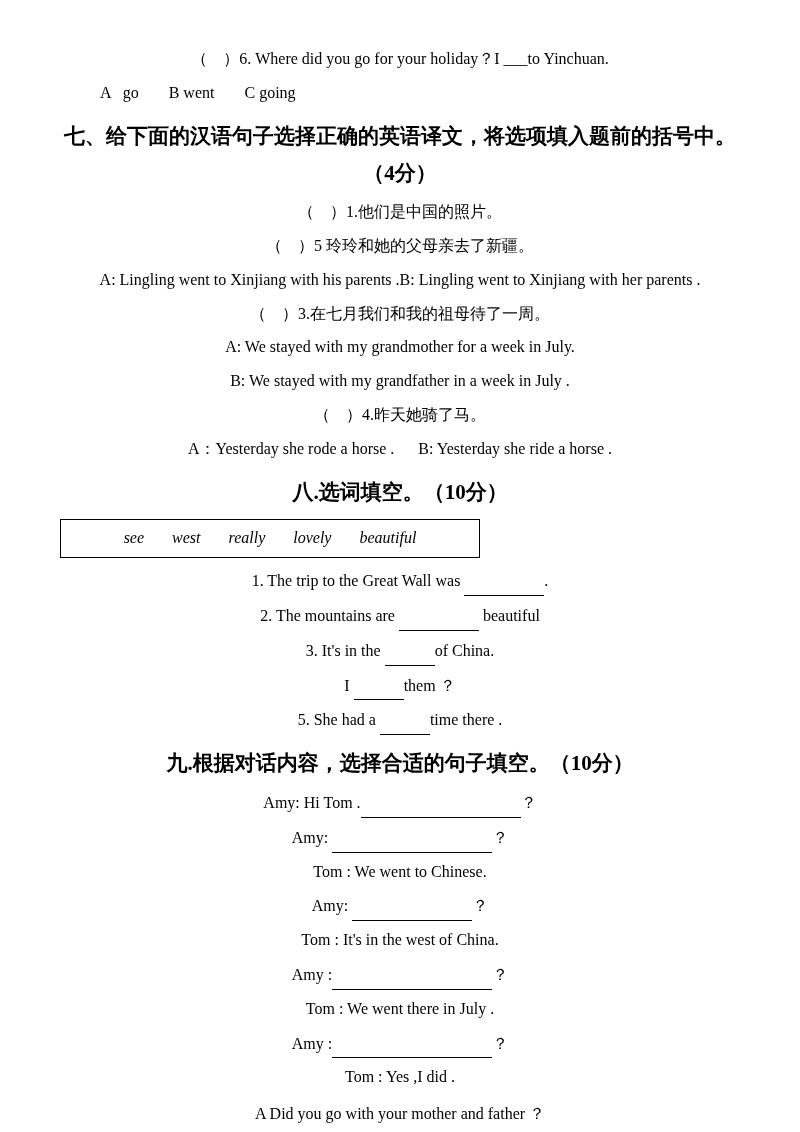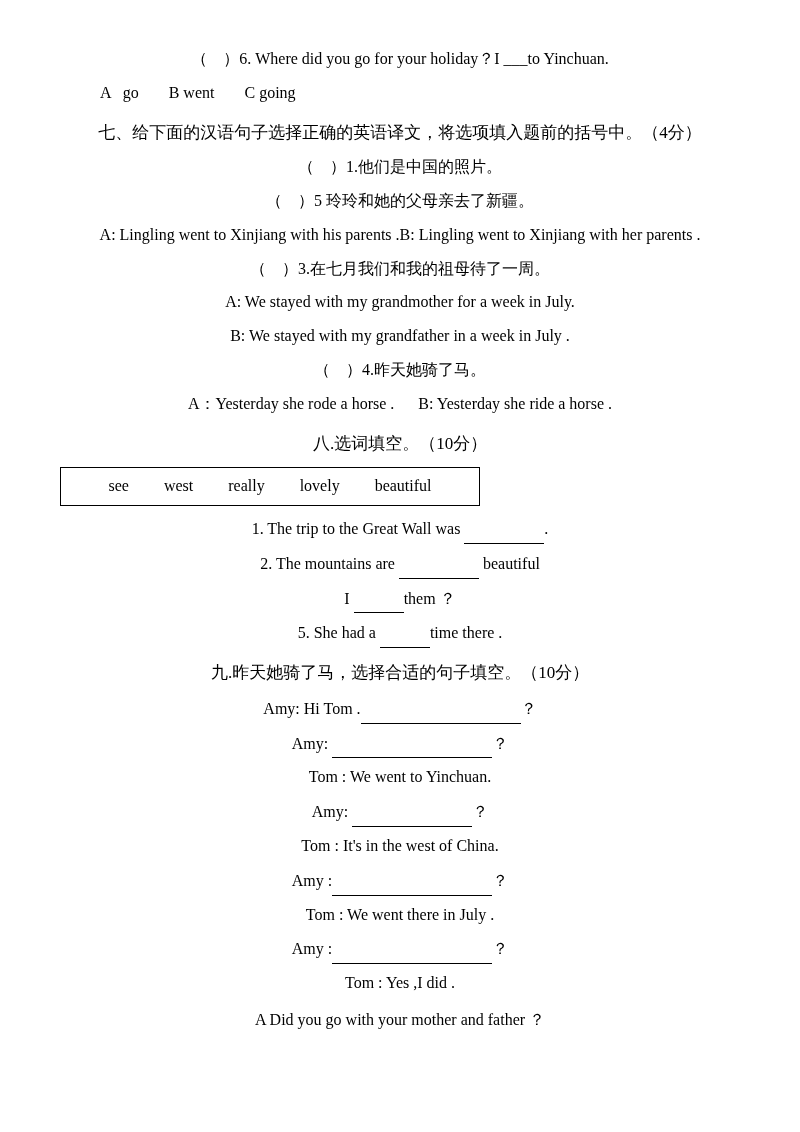--- a/index.html
+++ b/index.html
@@ -18,8 +18,8 @@
       line-height: 1.8;
     }
     .section-header {
-      font-weight: normal;
-      font-size: 17px;
+      font-weight: bold;
+      font-size: 21px;
       margin-bottom: 4px;
     }
     .choices-line {

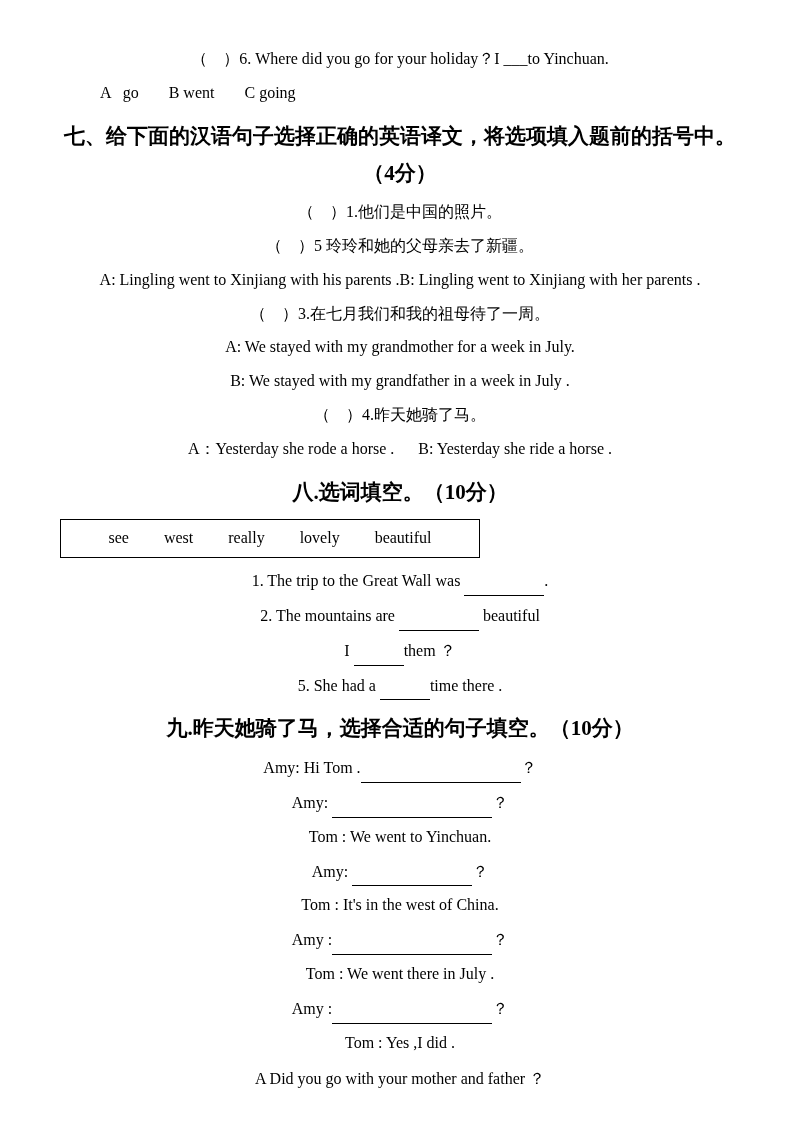--- a/index.html
+++ b/index.html
@@ -62,10 +62,11 @@
       border: 1px solid #000;
       padding: 4px 20px;
       display: flex;
-      gap: 35px;
+      gap: 28px;
       margin: 8px 0 8px 0;
       justify-content: center;
       width: 420px;
+      font-style: italic;
     }
     p {
       margin: 3px 0;

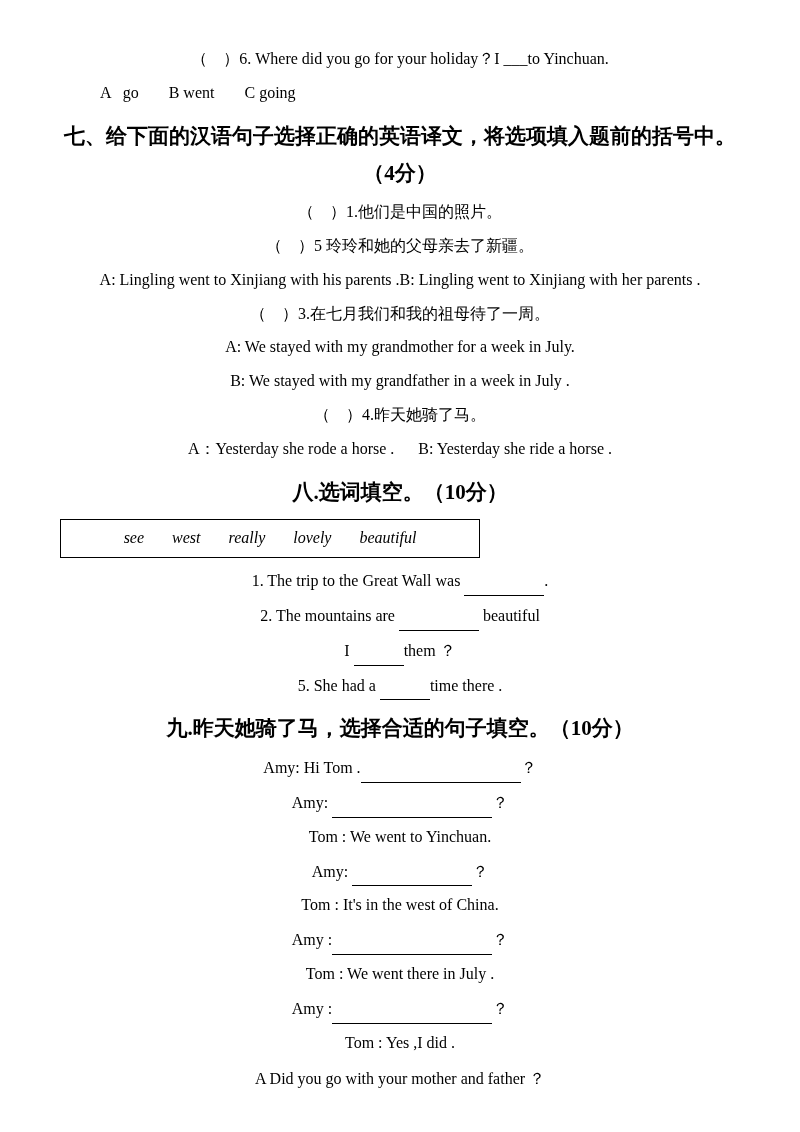--- a/index.html
+++ b/index.html
@@ -115,6 +115,7 @@
   </div>
   <p class="line">1. The trip to the Great Wall was <span class="blank">&nbsp;&nbsp;&nbsp;&nbsp;&nbsp;&nbsp;</span>.</p>
   <p class="line">2. The mountains are <span class="blank">&nbsp;&nbsp;&nbsp;&nbsp;&nbsp;&nbsp;</span> beautiful</p>
+  <p class="line">3. It's in the <span class="blank-short">&nbsp;&nbsp;&nbsp;&nbsp;</span>of China.</p>
   <p class="line">  I <span class="blank-short">&nbsp;&nbsp;&nbsp;&nbsp;</span>them ？</p>
   <p class="line">5. She had a <span class="blank-short">&nbsp;&nbsp;&nbsp;&nbsp;</span>time there .</p>
 </div>

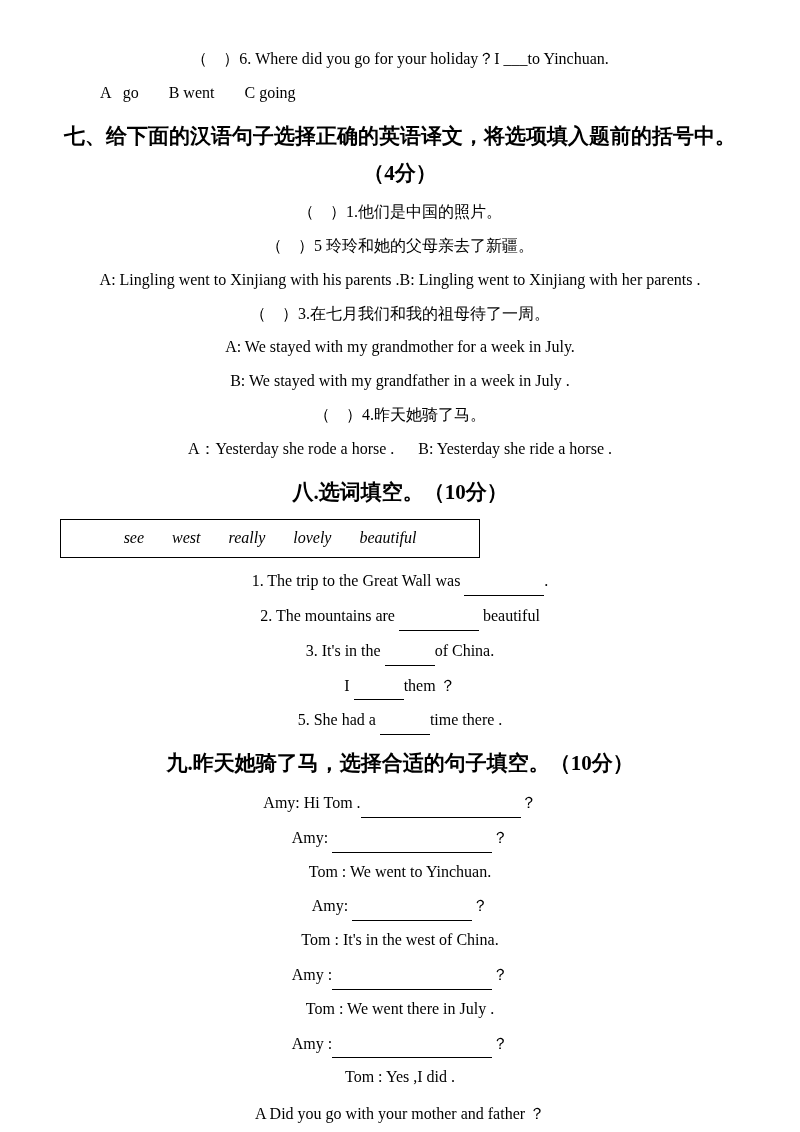--- a/index.html
+++ b/index.html
@@ -121,7 +121,7 @@
 </div>
 
 <div style="margin-top:10px;">
-  <p class="section-header">九.昨天她骑了马，选择合适的句子填空。（10分）</p>
+  <p class="section-header">九.根据对话内容，选择合适的句子填空。（10分）</p>
 
   <p class="line">Amy: Hi Tom .<span class="blank-long">&nbsp;&nbsp;&nbsp;&nbsp;&nbsp;&nbsp;&nbsp;&nbsp;&nbsp;&nbsp;&nbsp;&nbsp;&nbsp;&nbsp;&nbsp;&nbsp;</span>？</p>
   <p class="line">Amy: <span class="blank-long">&nbsp;&nbsp;&nbsp;&nbsp;&nbsp;&nbsp;&nbsp;&nbsp;&nbsp;&nbsp;&nbsp;&nbsp;&nbsp;&nbsp;&nbsp;&nbsp;&nbsp;&nbsp;&nbsp;&nbsp;&nbsp;&nbsp;&nbsp;&nbsp;</span>？</p>

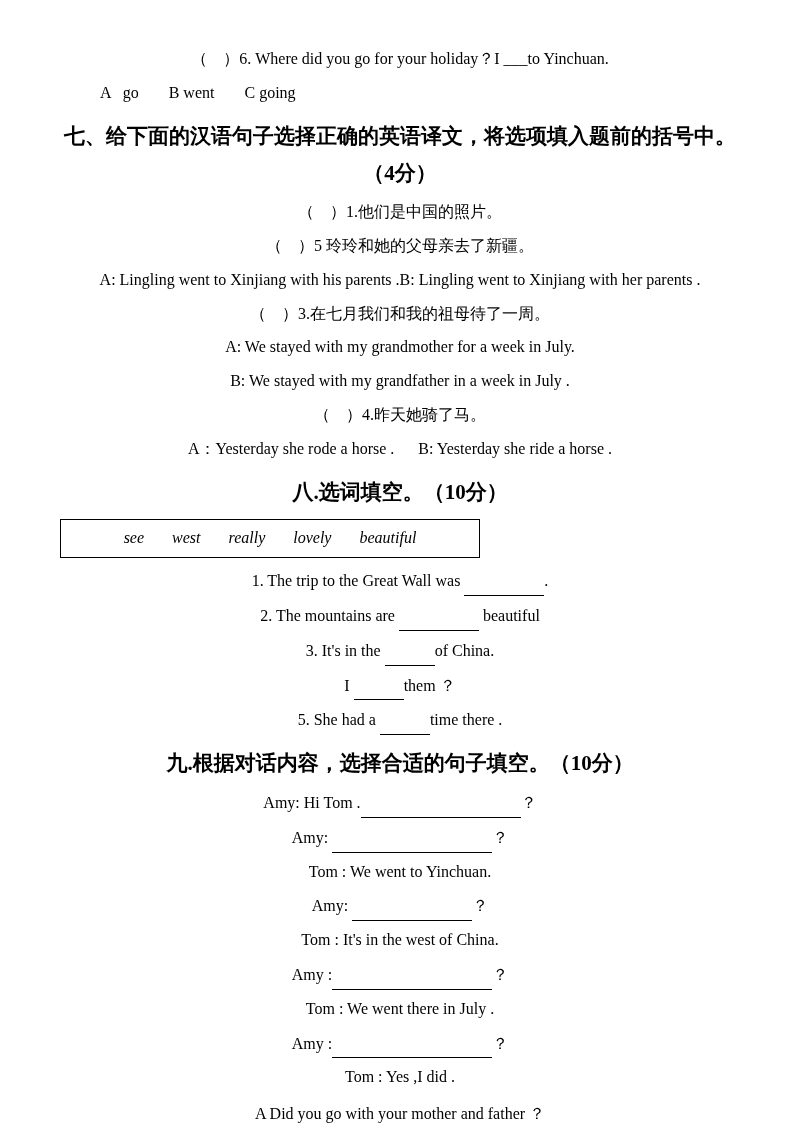--- a/index.html
+++ b/index.html
@@ -125,7 +125,7 @@
 
   <p class="line">Amy: Hi Tom .<span class="blank-long">&nbsp;&nbsp;&nbsp;&nbsp;&nbsp;&nbsp;&nbsp;&nbsp;&nbsp;&nbsp;&nbsp;&nbsp;&nbsp;&nbsp;&nbsp;&nbsp;</span>？</p>
   <p class="line">Amy: <span class="blank-long">&nbsp;&nbsp;&nbsp;&nbsp;&nbsp;&nbsp;&nbsp;&nbsp;&nbsp;&nbsp;&nbsp;&nbsp;&nbsp;&nbsp;&nbsp;&nbsp;&nbsp;&nbsp;&nbsp;&nbsp;&nbsp;&nbsp;&nbsp;&nbsp;</span>？</p>
-  <p class="line">Tom : We went to Yinchuan.</p>
+  <p class="line">Tom : We went to Chinese.</p>
   <p class="line">Amy: <span class="blank-medium">&nbsp;&nbsp;&nbsp;&nbsp;&nbsp;&nbsp;&nbsp;&nbsp;&nbsp;&nbsp;&nbsp;&nbsp;</span>？</p>
   <p class="line">Tom : It's in the west of China.</p>
   <p class="line">Amy :<span class="blank-long">&nbsp;&nbsp;&nbsp;&nbsp;&nbsp;&nbsp;&nbsp;&nbsp;&nbsp;&nbsp;&nbsp;&nbsp;&nbsp;&nbsp;&nbsp;&nbsp;&nbsp;&nbsp;&nbsp;</span>？</p>

